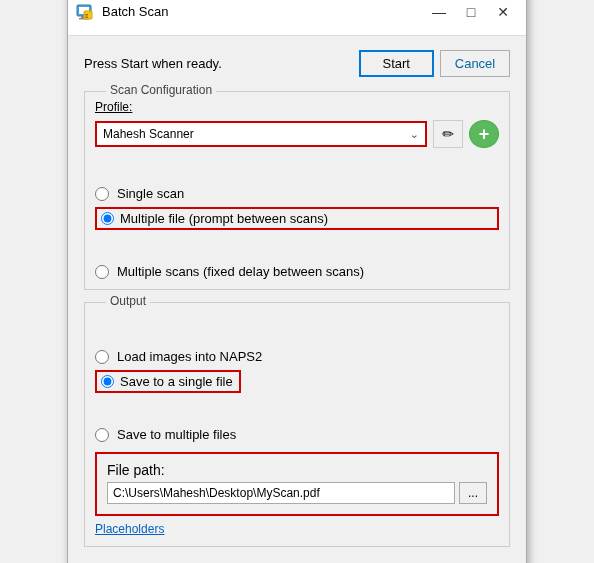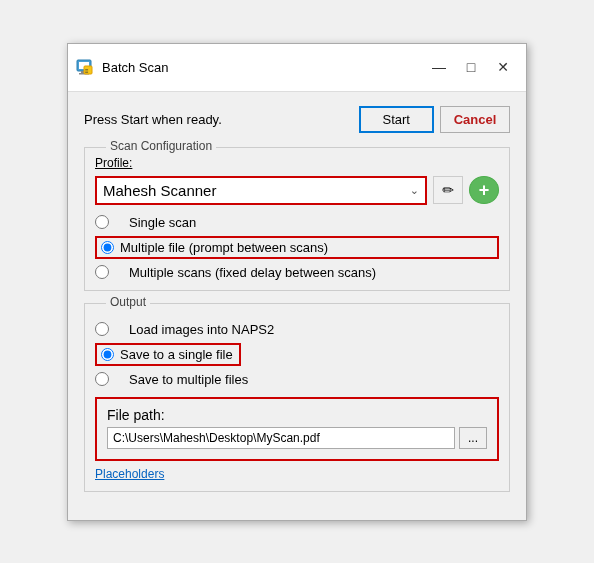--- a/index.html
+++ b/index.html
@@ -102,11 +102,10 @@
       padding: 4px 10px;
       background: #f0f0f0;
       border: 1px solid #adadad;
-      color: #b91c1c;
+      color: #0369a1;
       font-size: 13px;
       cursor: pointer;
       min-width: 70px;
-      font-weight: bold;
     }
 
     .section {

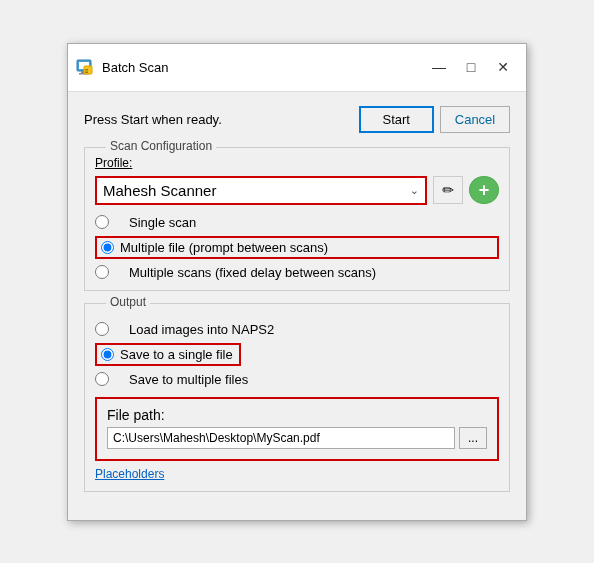--- a/index.html
+++ b/index.html
@@ -153,7 +153,7 @@
       flex: 1;
       border: none;
       background: #fff;
-      font-size: 15px;
+      font-size: 12px;
       padding: 4px 6px;
       appearance: none;
       outline: none;

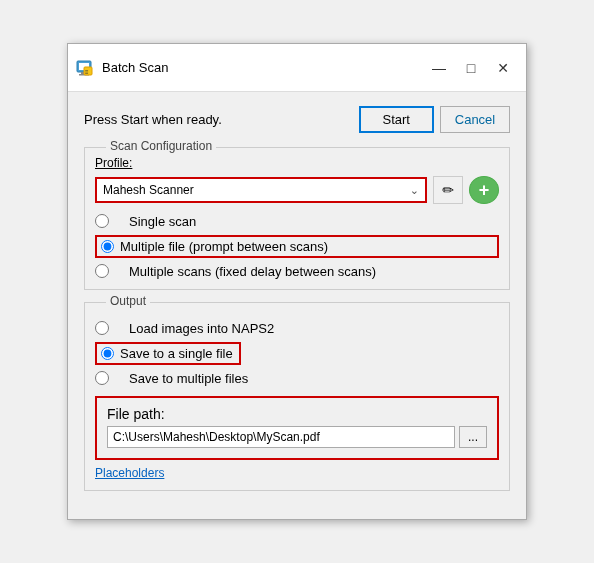--- a/index.html
+++ b/index.html
@@ -203,9 +203,10 @@
 
     .radio-item {
       display: flex;
-      align-items: flex-start;
-      gap: 20px;
-      cursor: pointer;
+      align-items: flex-end;
+      gap: 8px;
+      cursor: pointer;
+      margin-top: 28px;
     }
 
     .radio-item input[type="radio"] {

